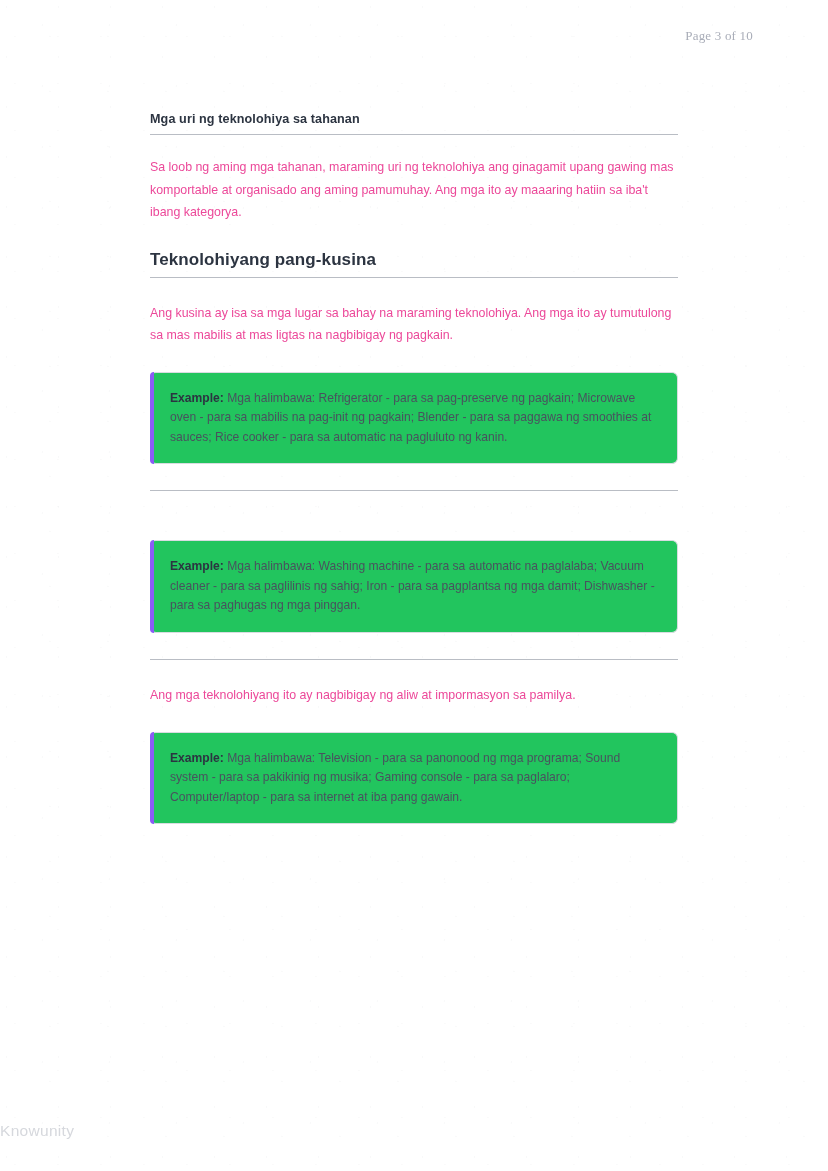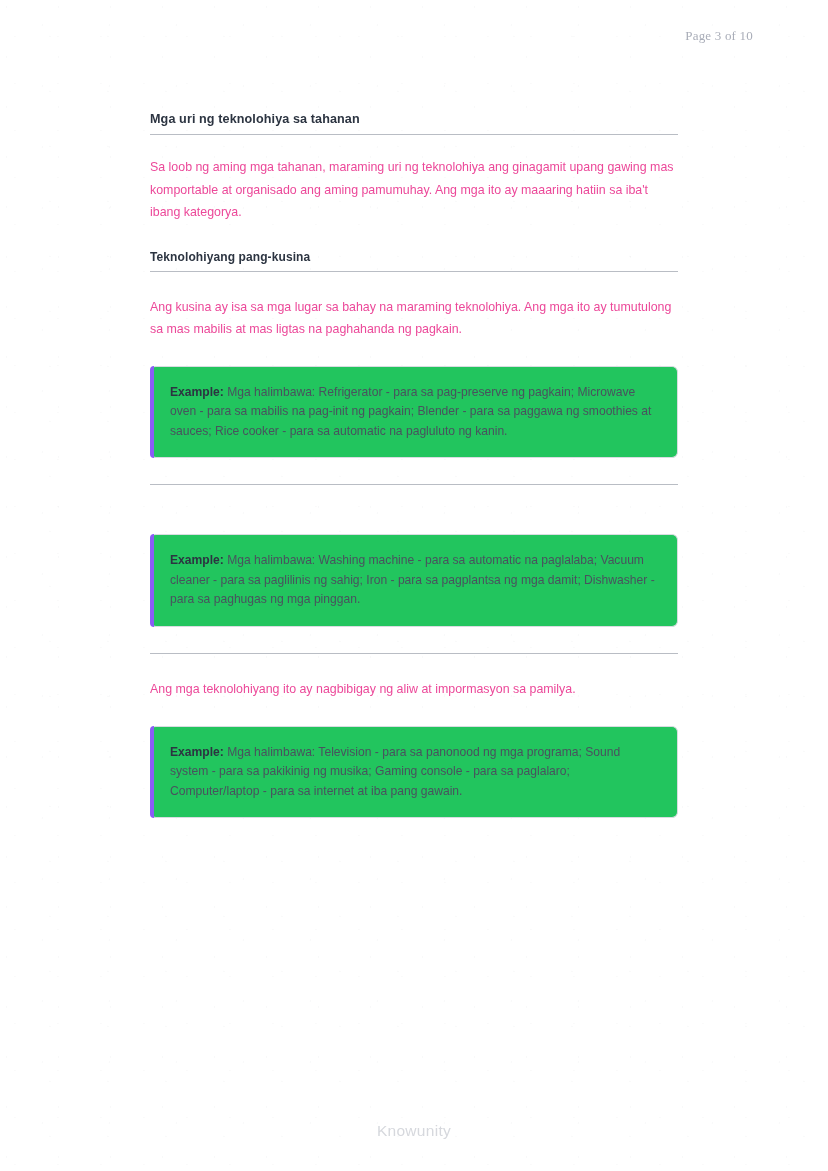--- a/index.html
+++ b/index.html
@@ -66,7 +66,7 @@
     margin-bottom: 0;
   }
   .section-heading {
-    font-size: 12px;
+    font-size: 17px;
     font-weight: bold;
     color: #2c3441;
     letter-spacing: 0.1px;

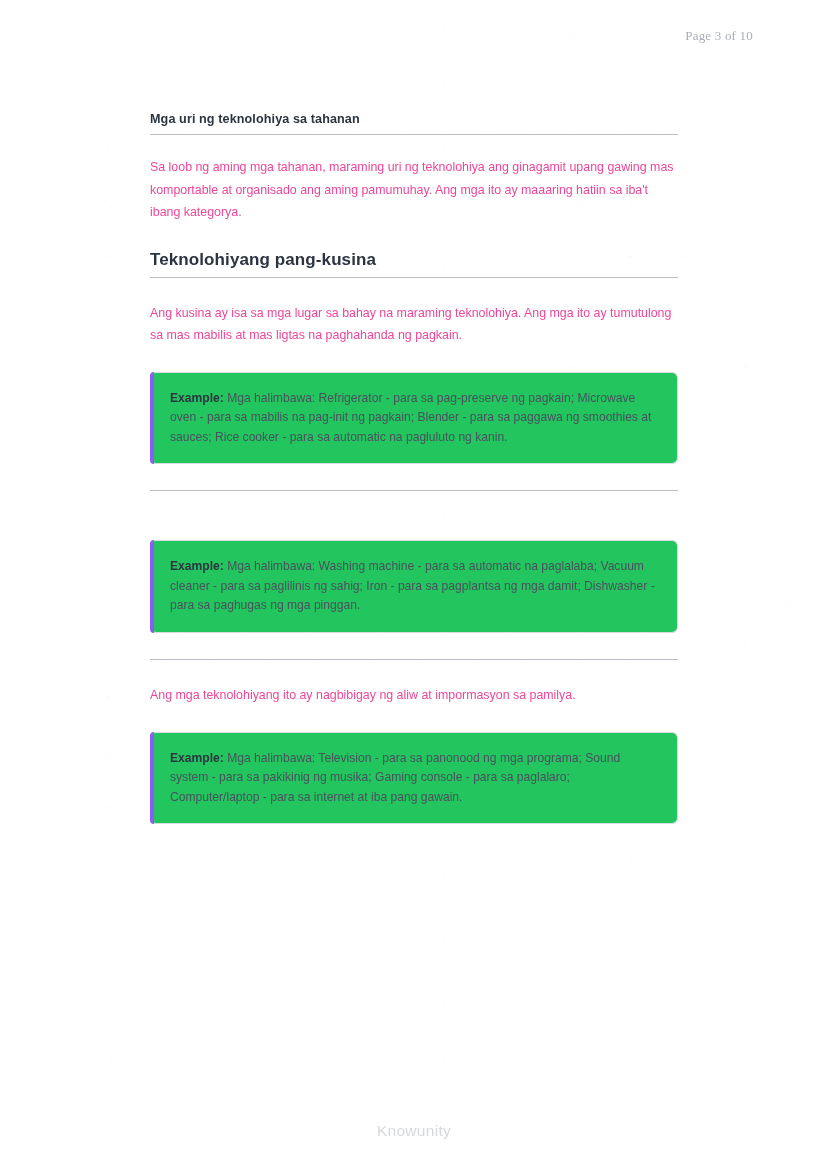--- a/index.html
+++ b/index.html
@@ -147,7 +147,7 @@
     <h2 class="section-heading">Teknolohiyang pang-kusina</h2>
     <div class="rule"></div>
     <div class="gap-heading-para"></div>
-    <p class="para">Ang kusina ay isa sa mga lugar sa bahay na maraming teknolohiya. Ang mga ito ay tumutulong sa mas mabilis at mas ligtas na paghahanda ng pagkain.</p>
+    <p class="para">Ang kusina ay isa sa mga lugar sa bahay na maraming teknolohiya. Ang mga ito ay tumutulong sa mas mabilis at mas ligtas na nagbibigay ng pagkain.</p>
     <div class="gap-para-box"></div>
     <div class="example-box">
       <span class="accent"></span>

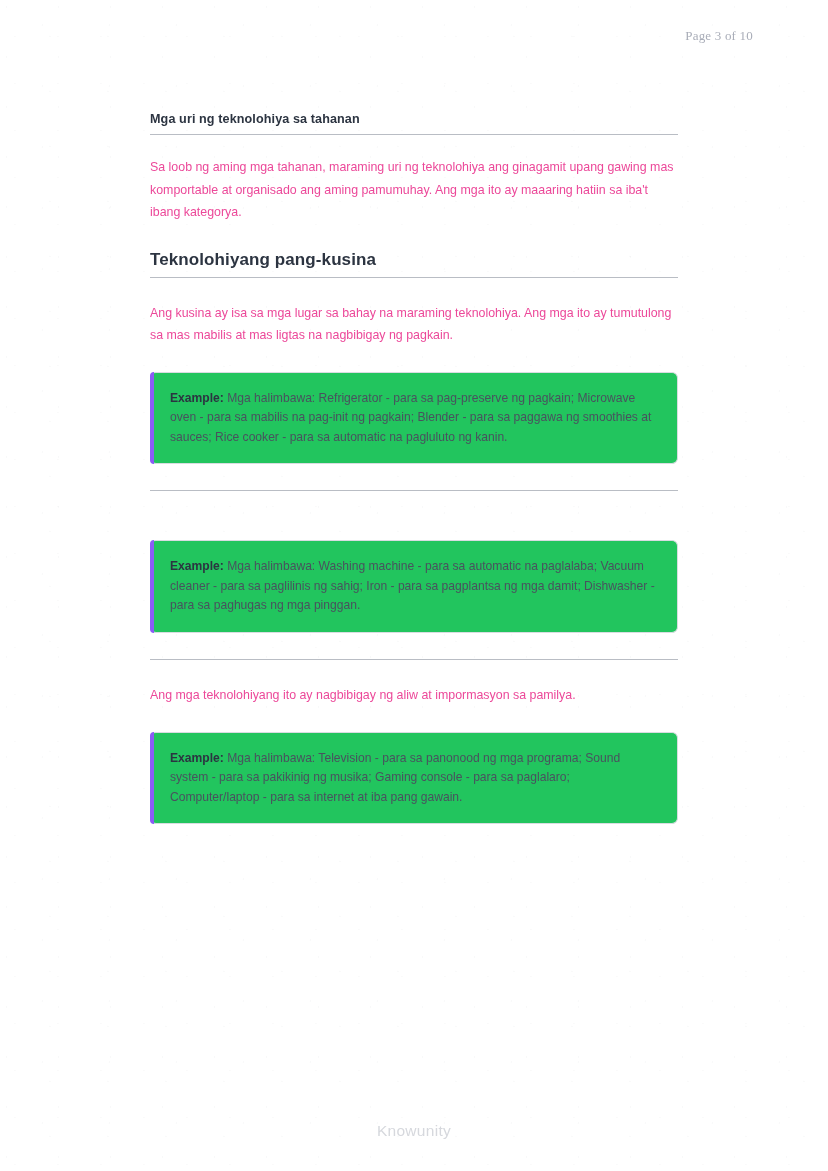--- a/index.html
+++ b/index.html
@@ -119,7 +119,7 @@
     left: 0;
     right: 0;
     top: 1122px;
-    text-align: center;
+    text-align: left;
     font-size: 15.5px;
     color: #d6d8dd;
     letter-spacing: 0.3px;

